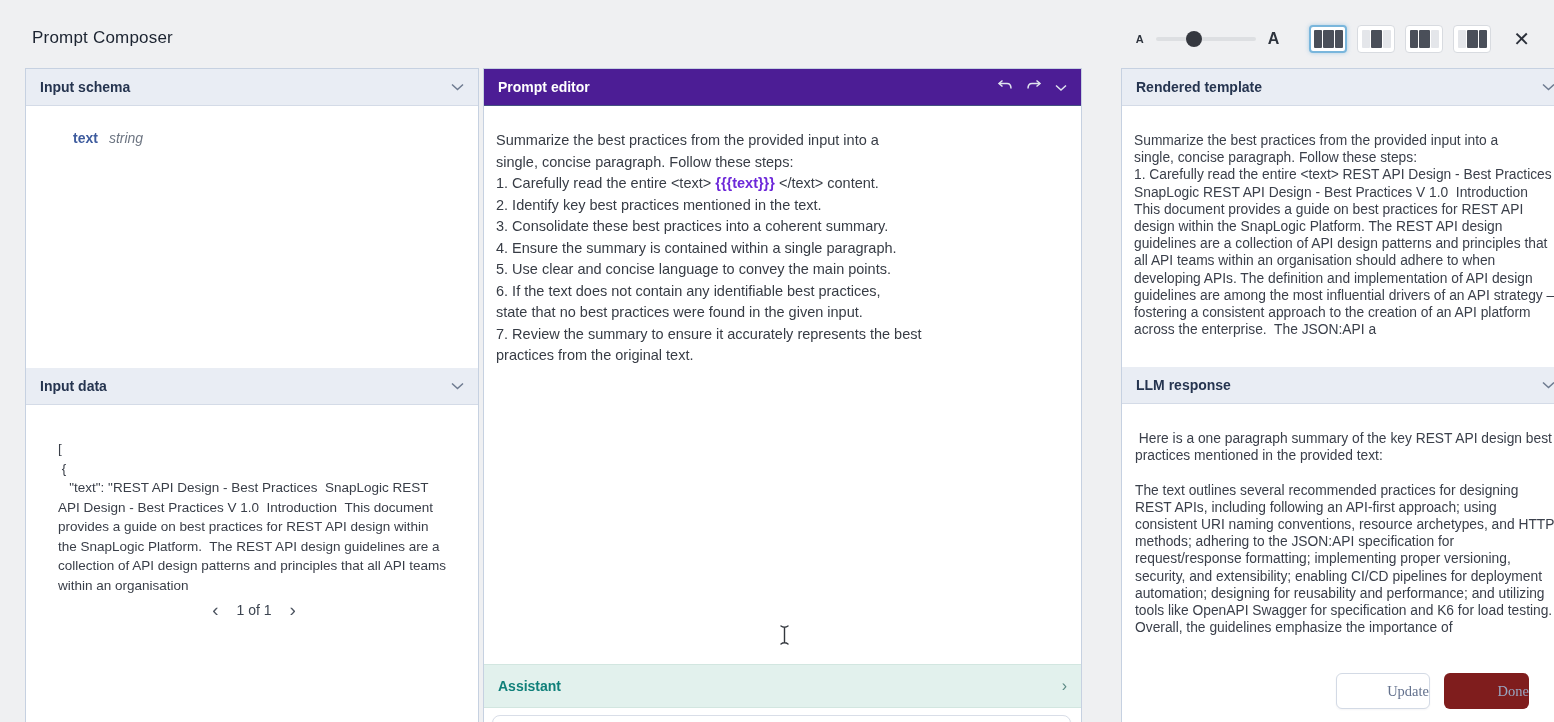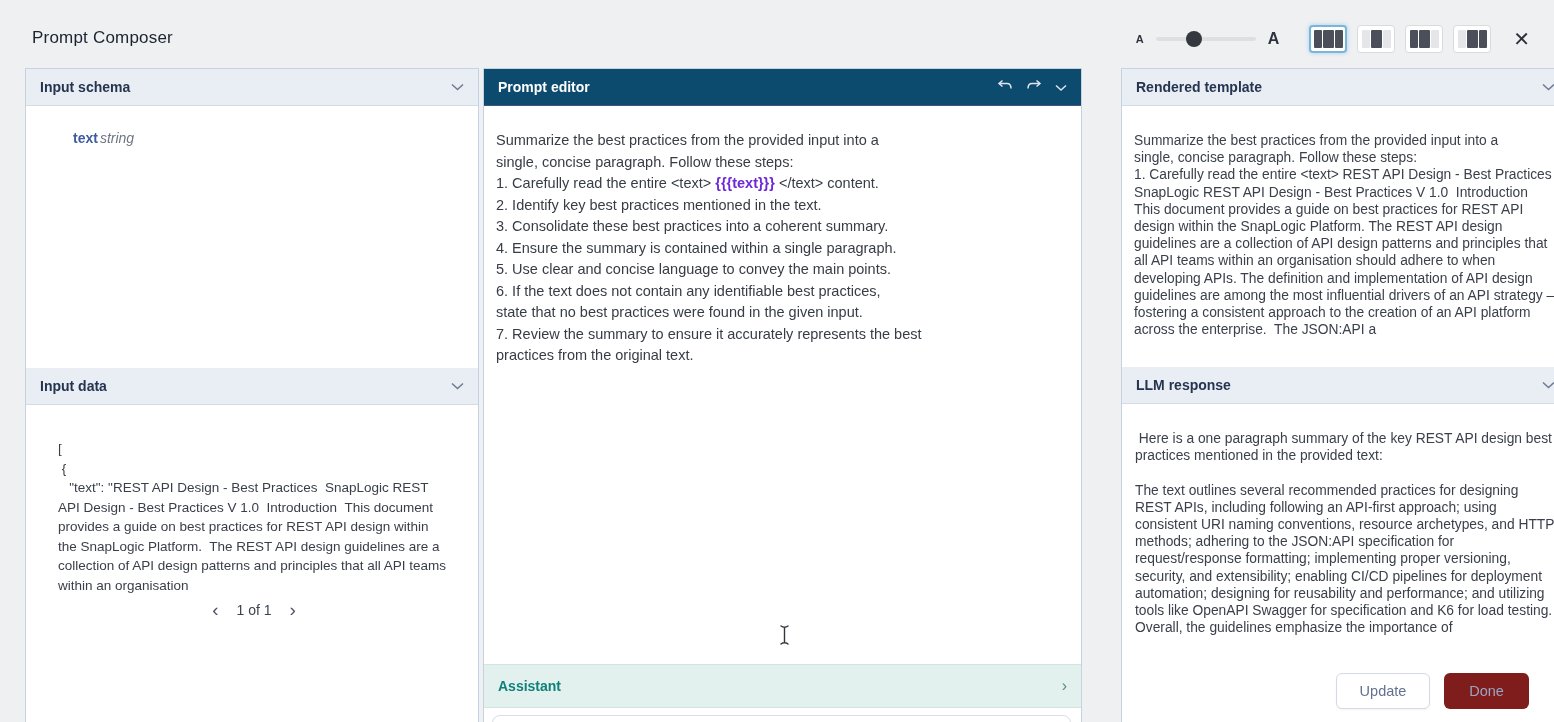--- a/index.html
+++ b/index.html
@@ -51,7 +51,7 @@
     display:flex; align-items:center; justify-content:space-between;
     padding:0 14px; font-size:14px; font-weight:700; color:#25344f;
   }
-  .sec-header.dark { background:#0c4a6e; color:#ffffff; border-bottom:1px solid #445281; }
+  .sec-header.dark { background:#4c1d95; color:#ffffff; border-bottom:1px solid #445281; }
   .hdr-icons { display:flex; align-items:center; gap:13px; }
   .icon-btn { background:none; border:none; padding:0; cursor:pointer; display:flex; align-items:center; }
   

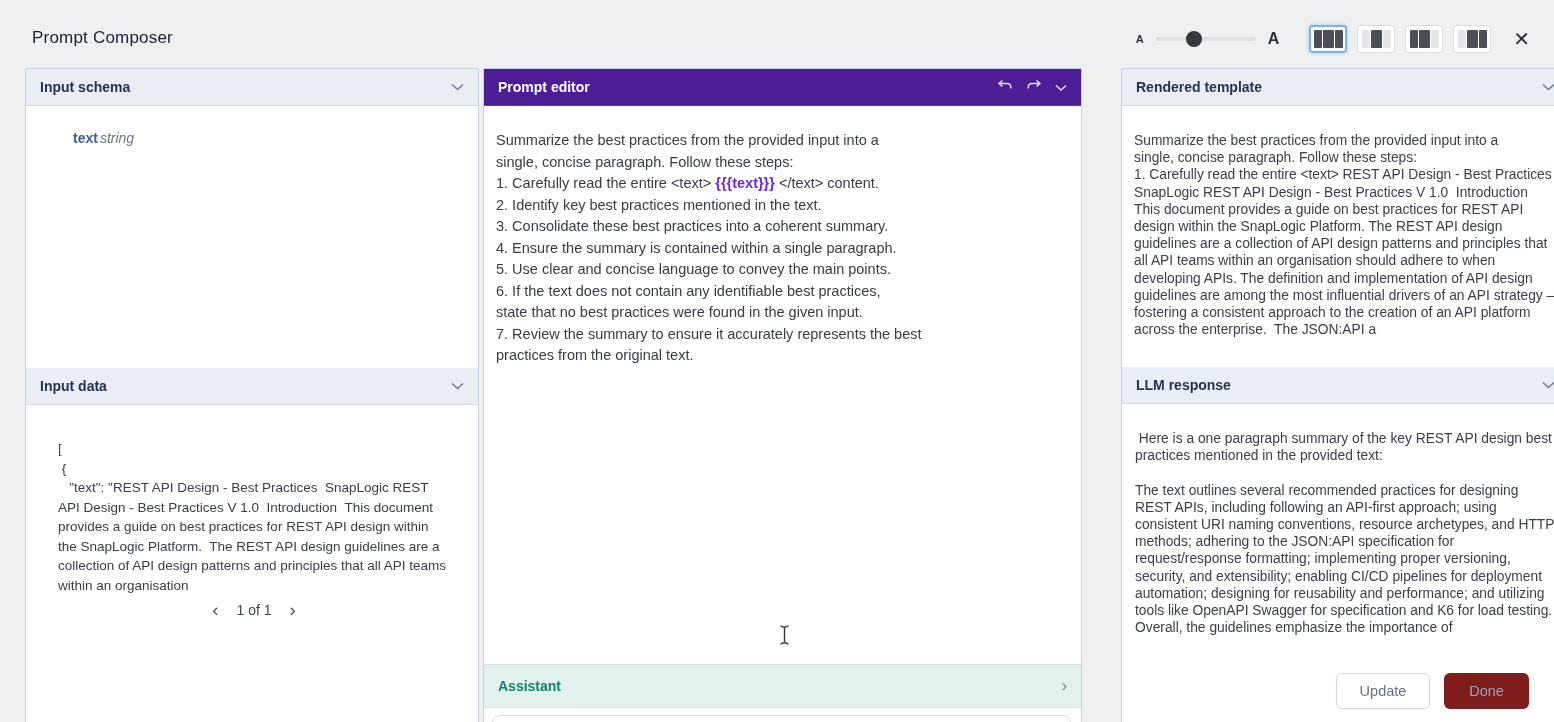--- a/index.html
+++ b/index.html
@@ -56,7 +56,7 @@
   .icon-btn { background:none; border:none; padding:0; cursor:pointer; display:flex; align-items:center; }
   
   .schema-content { flex:0 0 262px; padding:24px 14px 0 47px; font-size:14px; border-bottom:0; }
-  .schema-field { display:flex; align-items:baseline; gap:2px; }
+  .schema-field { display:flex; align-items:baseline; gap:11px; }
   .schema-key { font-weight:700; color:#3e5c9e; }
   .schema-type { font-style:italic; color:#6e7683; }
   .data-content { flex:1 1 auto; padding:34px 28px 0 32px; display:flex; flex-direction:column; overflow:hidden; }

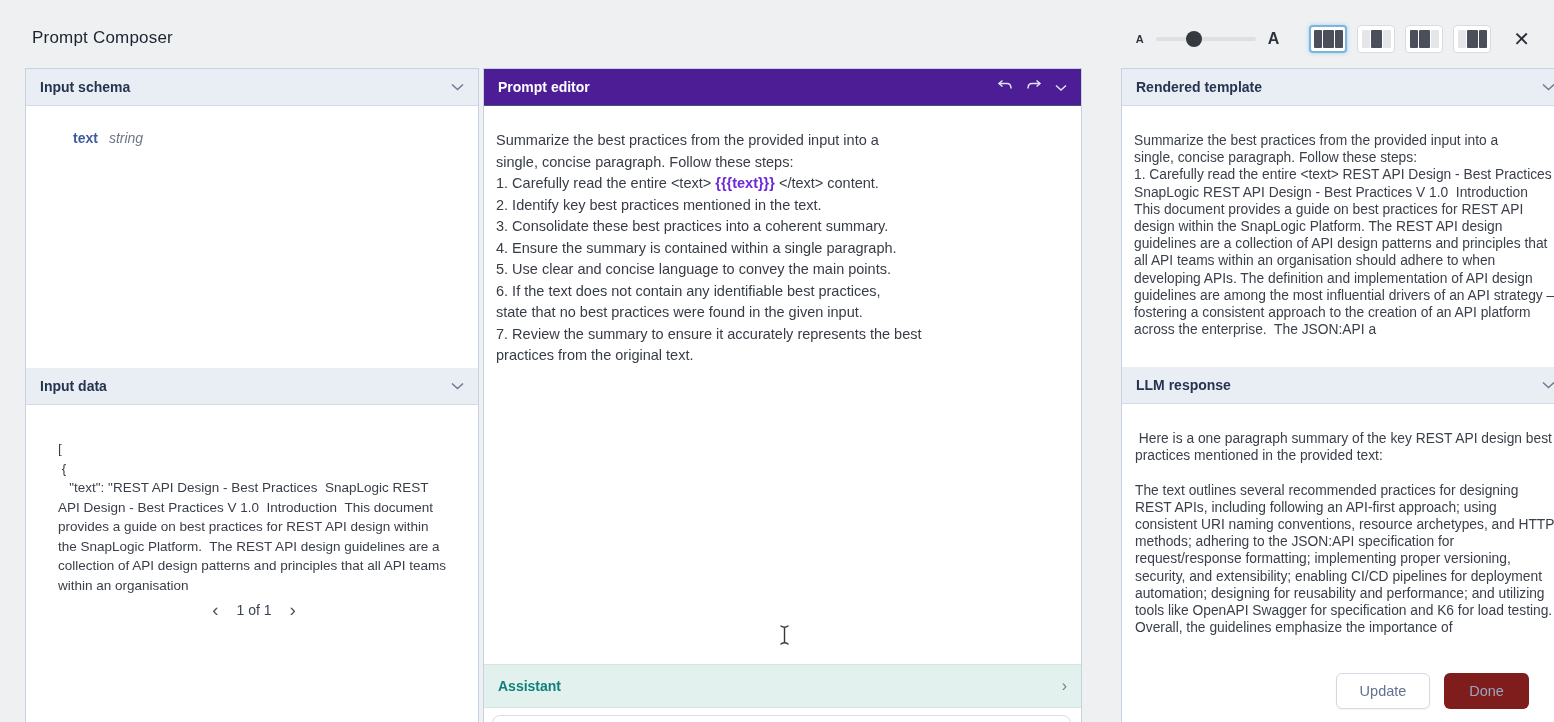--- a/index.html
+++ b/index.html
@@ -91,7 +91,7 @@
                  color:#3b404b; white-space:pre-wrap; overflow:hidden; }
   
   .footer-btn { position:absolute; height:36px; border-radius:6px; font-size:14.5px; cursor:pointer;
-                font-family:Liberation Sans, sans-serif; }
+                font-family:Liberation Serif, serif;text-align:right; }
   .update-btn { top:673px; right:124px; width:94px; background:#fff; border:1px solid #d3dae5;
                 color:#63718d; box-shadow:0 1px 2px rgba(30,40,70,.05); }
   .done-btn { top:673px; right:25px; width:85px; background:#7f1d1d; border:none; color:#98a6c1;margin-left:6px; }

